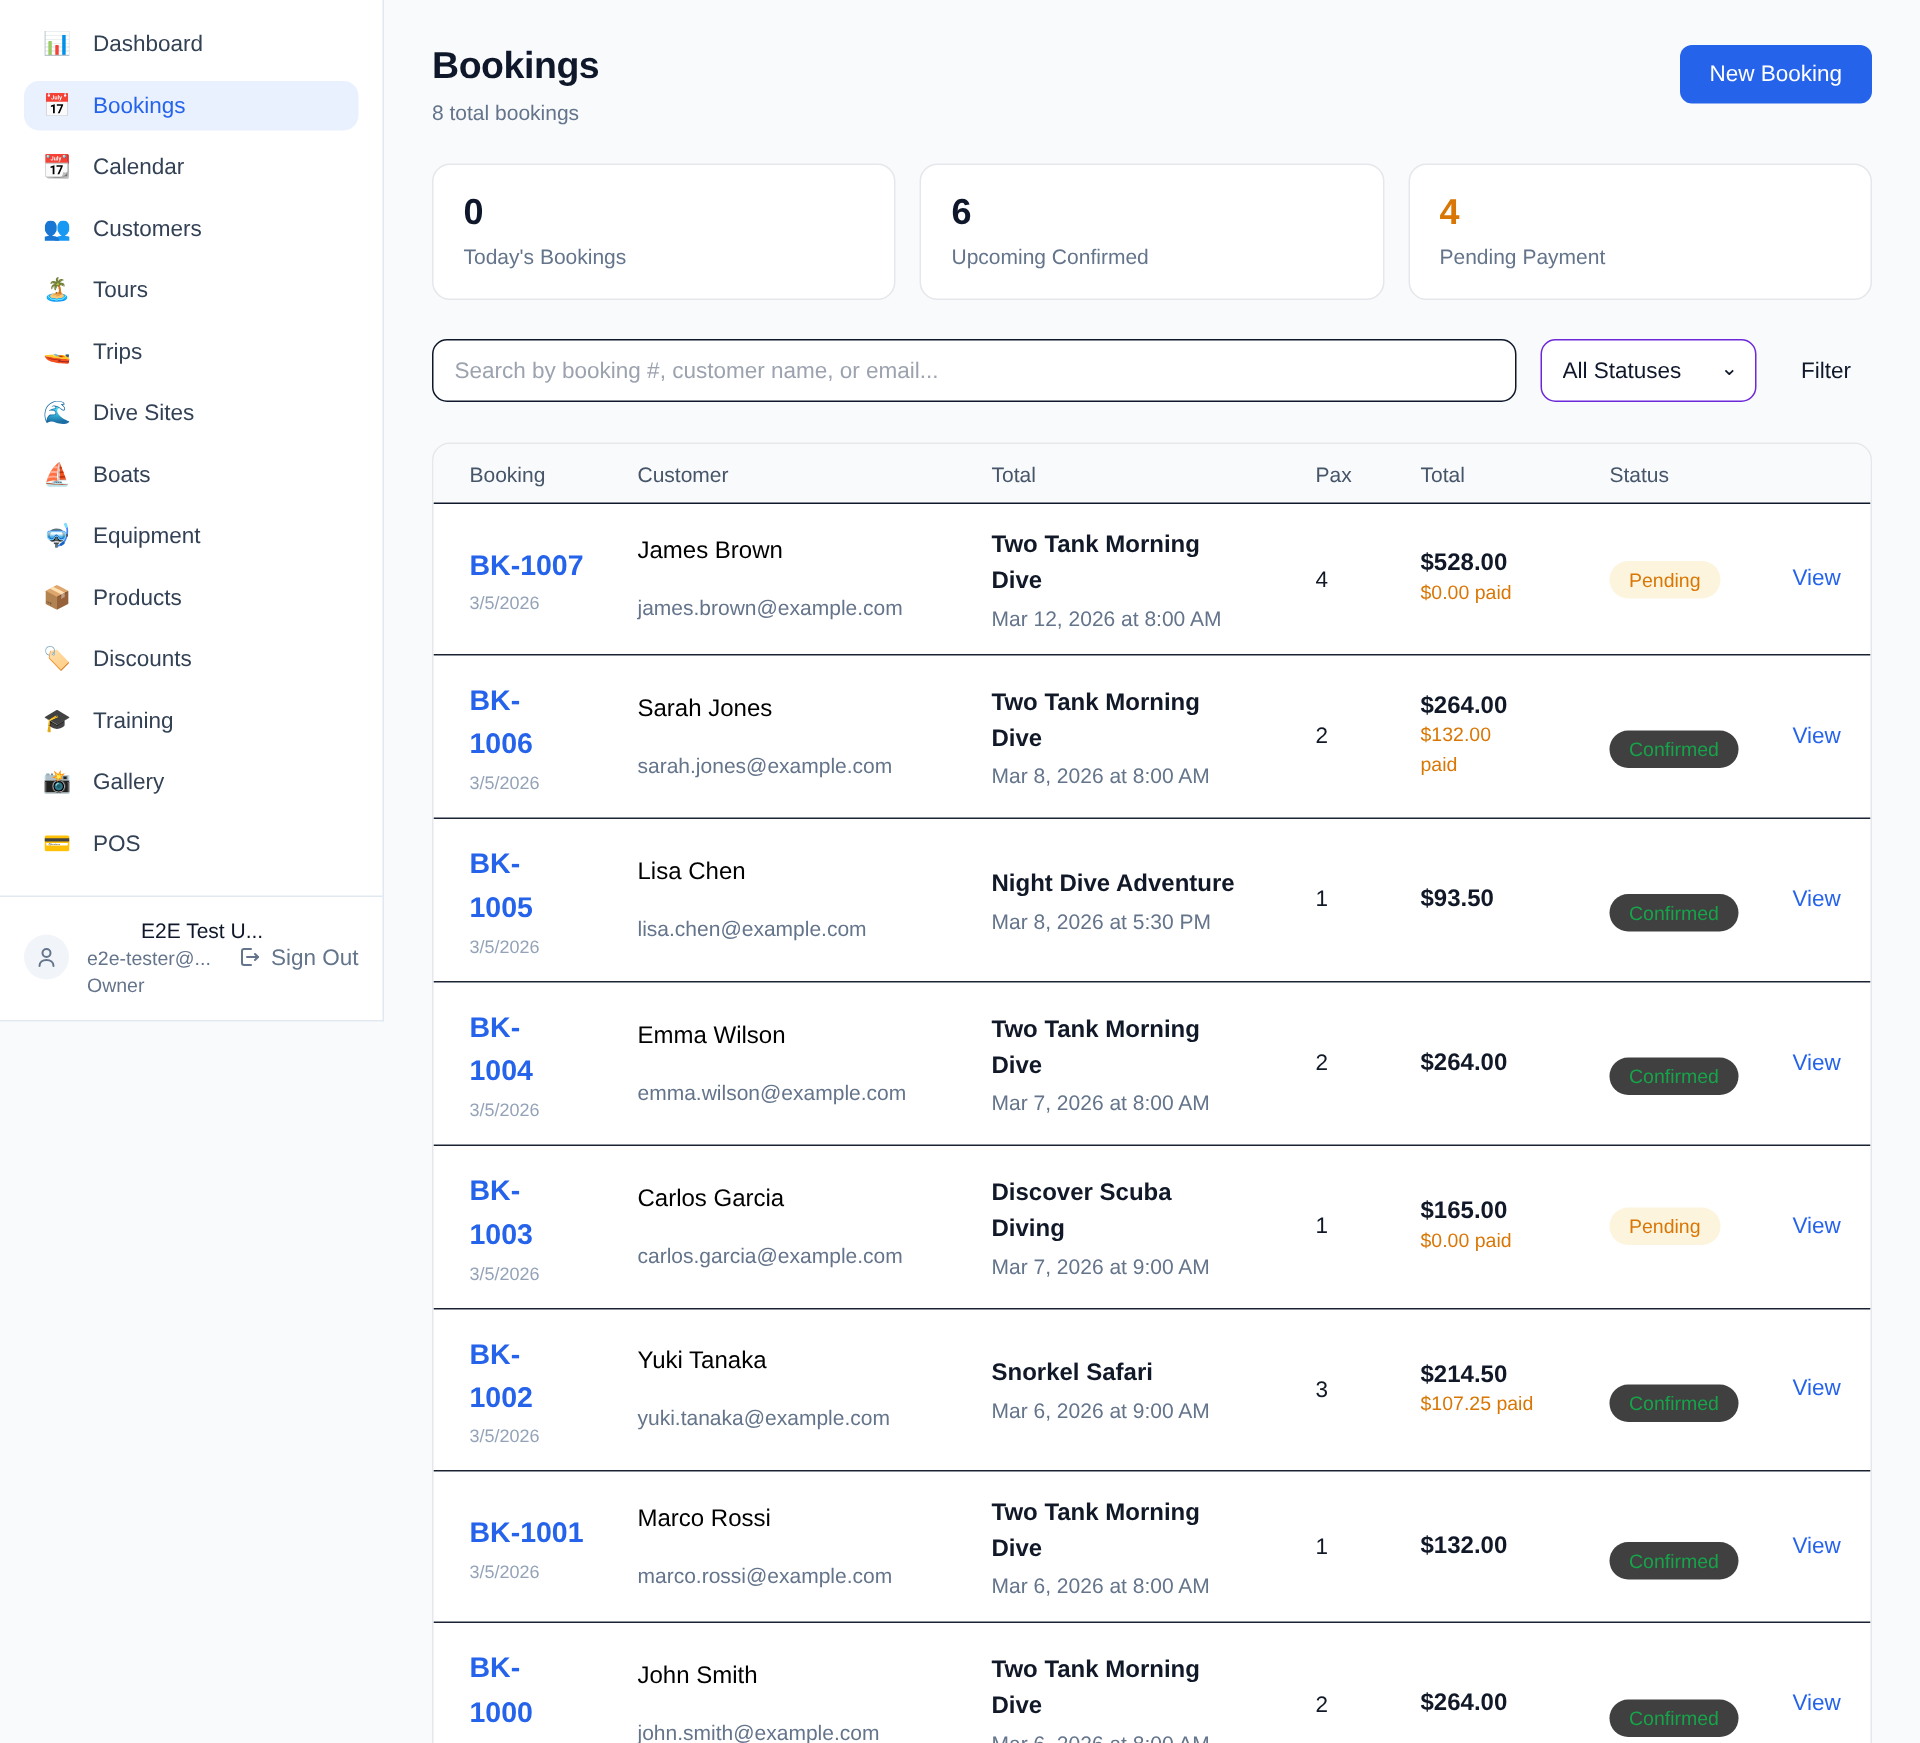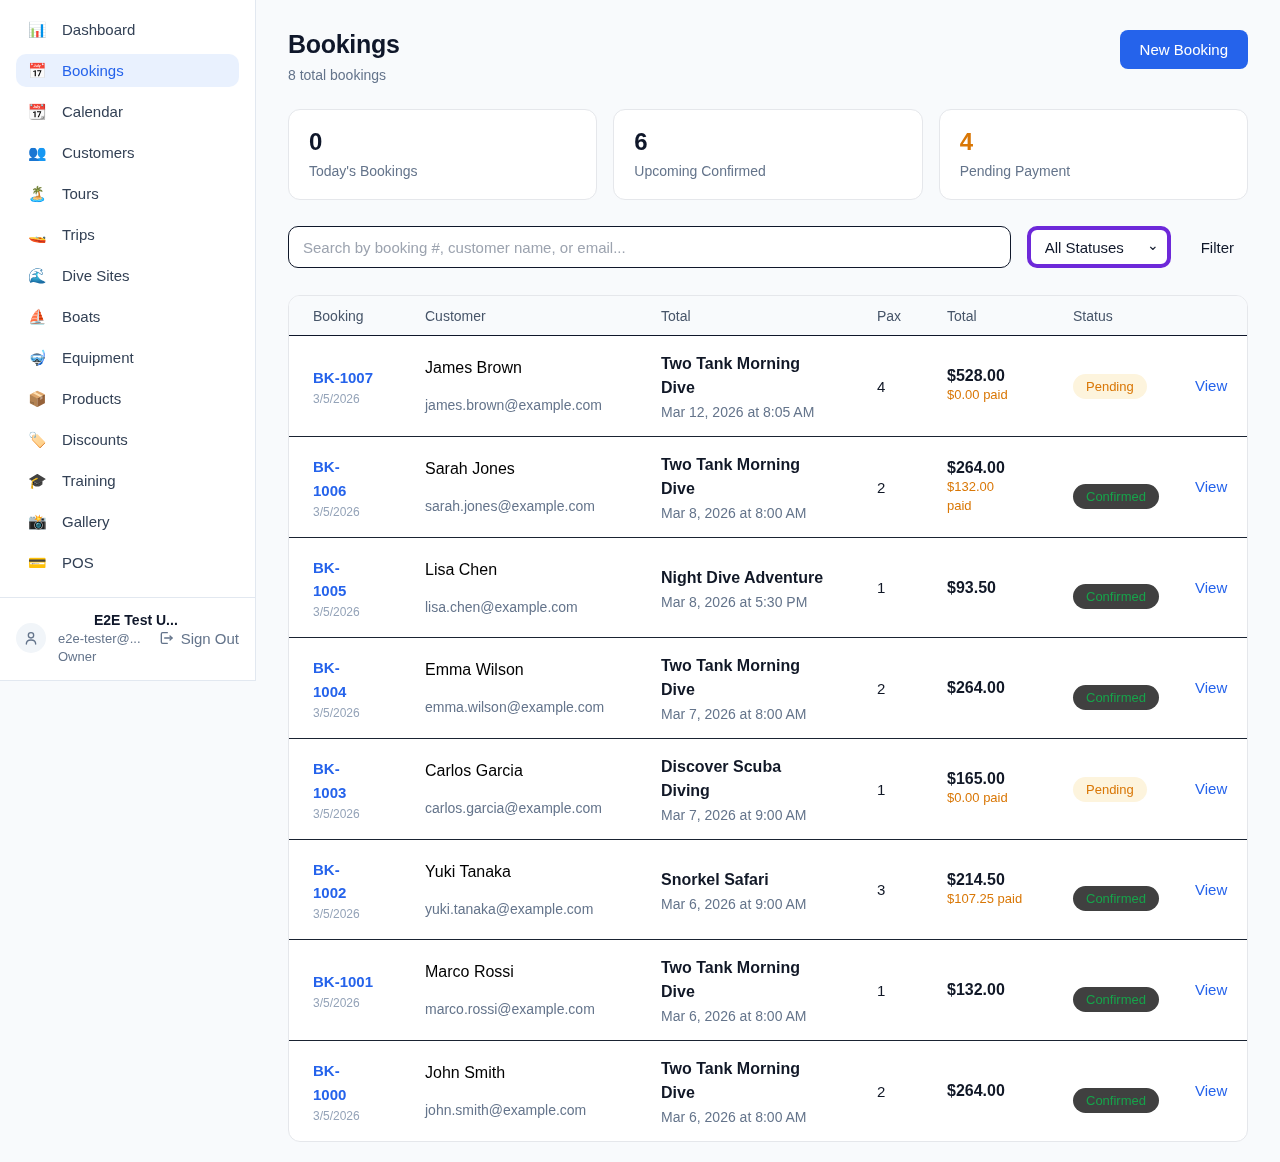--- a/index.html
+++ b/index.html
@@ -74,7 +74,7 @@
   }
   .status-select {
     appearance: none; -webkit-appearance: none; height: 42px; width: 144px;
-    border: 4px solid #6d28d9; border-radius: 10px; background: #fff;
+    border: 1px solid #6d28d9; border-radius: 10px; background: #fff;
     padding: 0 30px 0 14px; font-size: 15px; font-family: inherit; color: #0f172a; cursor: pointer;
   }
   .filter-btn {

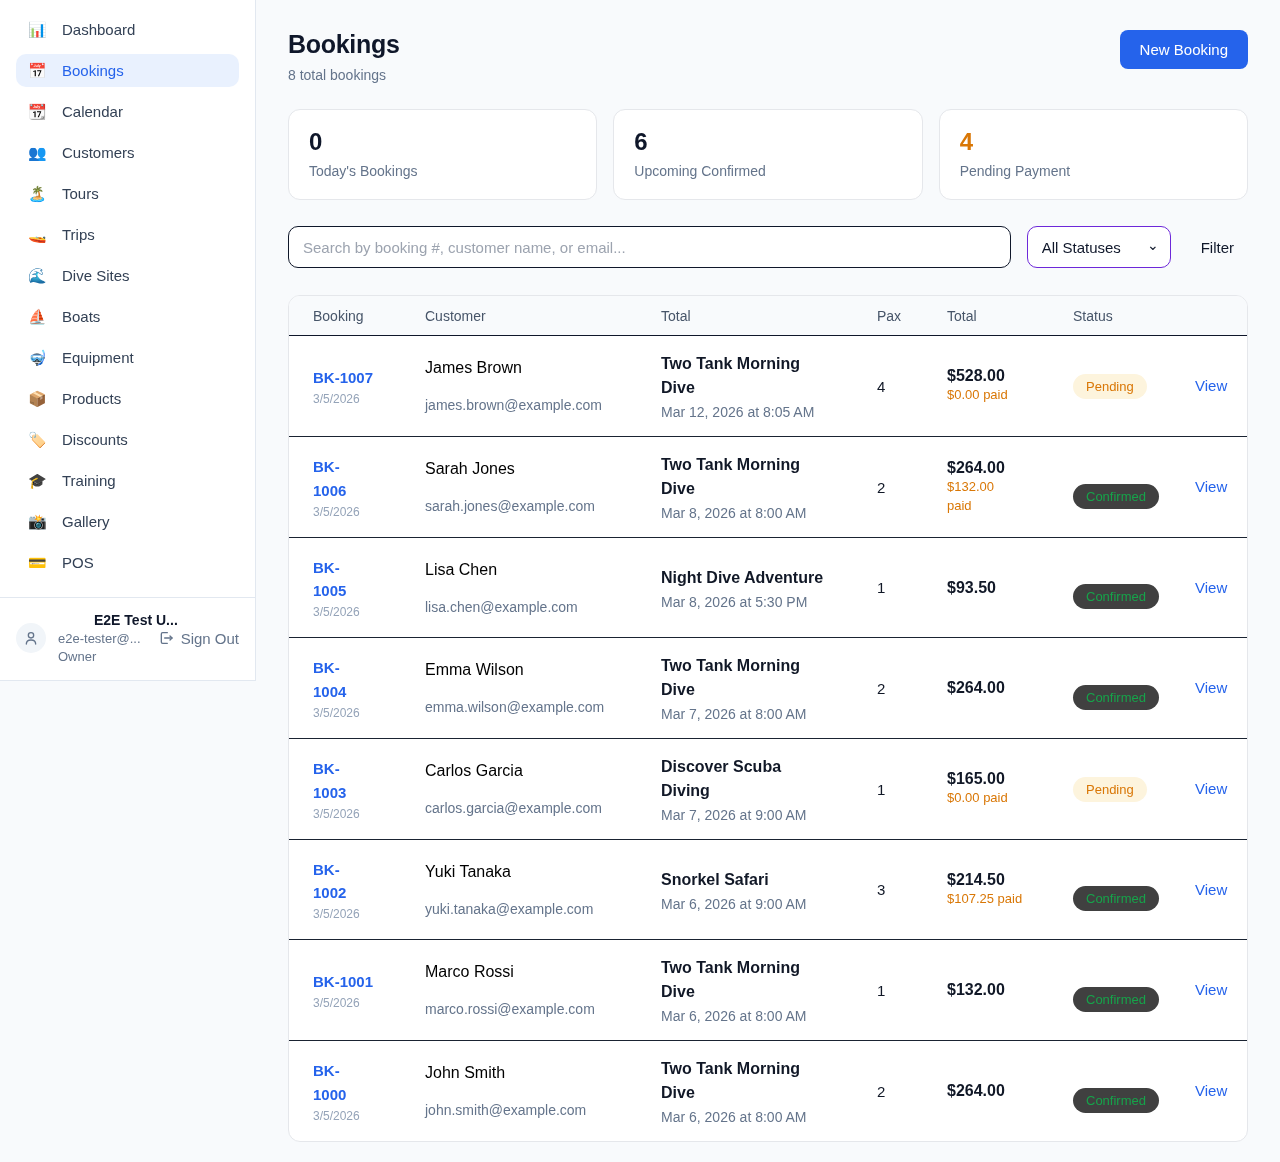--- a/index.html
+++ b/index.html
@@ -90,7 +90,7 @@
   .trow { min-height: 100px; padding-top: 16px; padding-bottom: 16px; border-bottom: 1px solid #1a2332; }
   .trow:last-child { border-bottom: none; }
   .pre { white-space: pre-line; }
-  .bk-id { color: #2563eb; font-size: 15px; font-weight: 600; text-decoration: none; display: inline-block; line-height: 1.55; }
+  .bk-id { color: #2563eb; font-size: 19px; font-weight: 600; text-decoration: none; display: inline-block; line-height: 1.55; }
   .bk-date { font-size: 12px; color: #94a3b8; margin-top: 3px; }
   .cust-name { font-size: 16px; font-weight: 500; color: #000000; }
   .cust-email { font-size: 14px; color: #64748b; margin-top: 20px; }

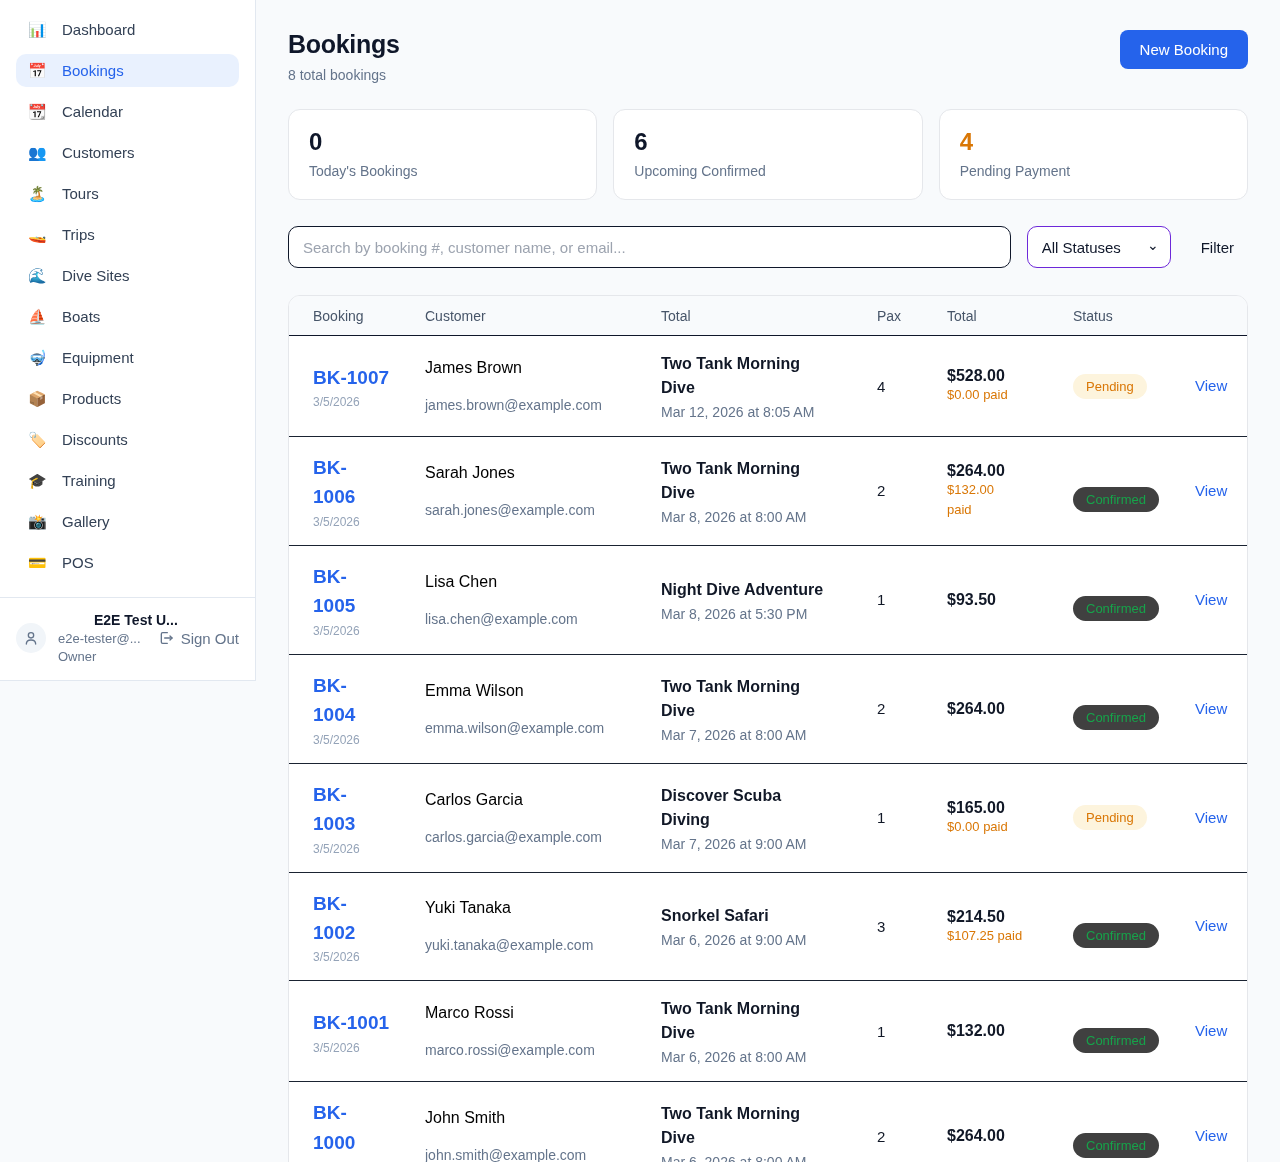--- a/index.html
+++ b/index.html
@@ -250,7 +250,7 @@
             <div class="cell-trip">
               <div class="trip-name pre">Two Tank Morning
 Dive</div>
-              <div class="trip-date">Mar 12, 2026 at 8:05 AM</div>
+              <div class="trip-date">Mar 12, 2026 at 8:00 AM</div>
             </div>
             <div class="pax">4</div>
             <div>

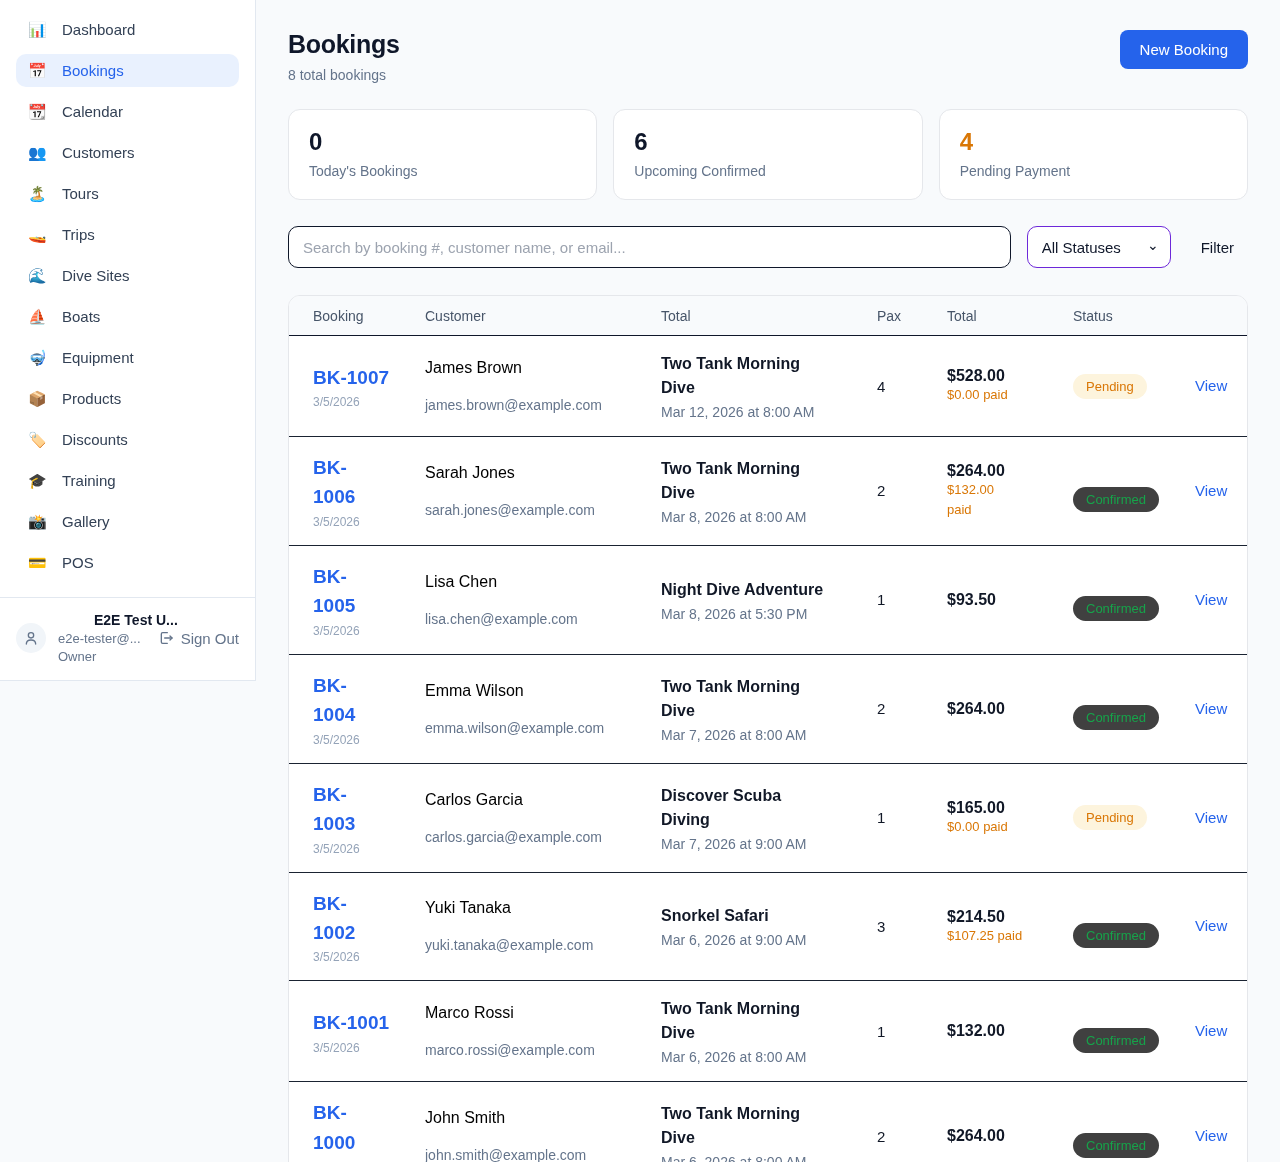--- a/index.html
+++ b/index.html
@@ -37,7 +37,7 @@
     display: flex; align-items: center; justify-content: center; color: #64748b; flex: none;
   }
   .u-info { flex: 1; min-width: 0; }
-  .u-name { font-size: 14px; font-weight: 700; color: #0f172a; white-space: nowrap; padding-left: 36px; }
+  .u-name { font-size: 14px; font-weight: 400; color: #0f172a; white-space: nowrap; padding-left: 36px; }
   .u-email { font-size: 13px; color: #64748b; margin-top: 3px; white-space: nowrap; }
   .u-role { font-size: 13px; color: #64748b; margin-top: 3px; }
   .signout {

